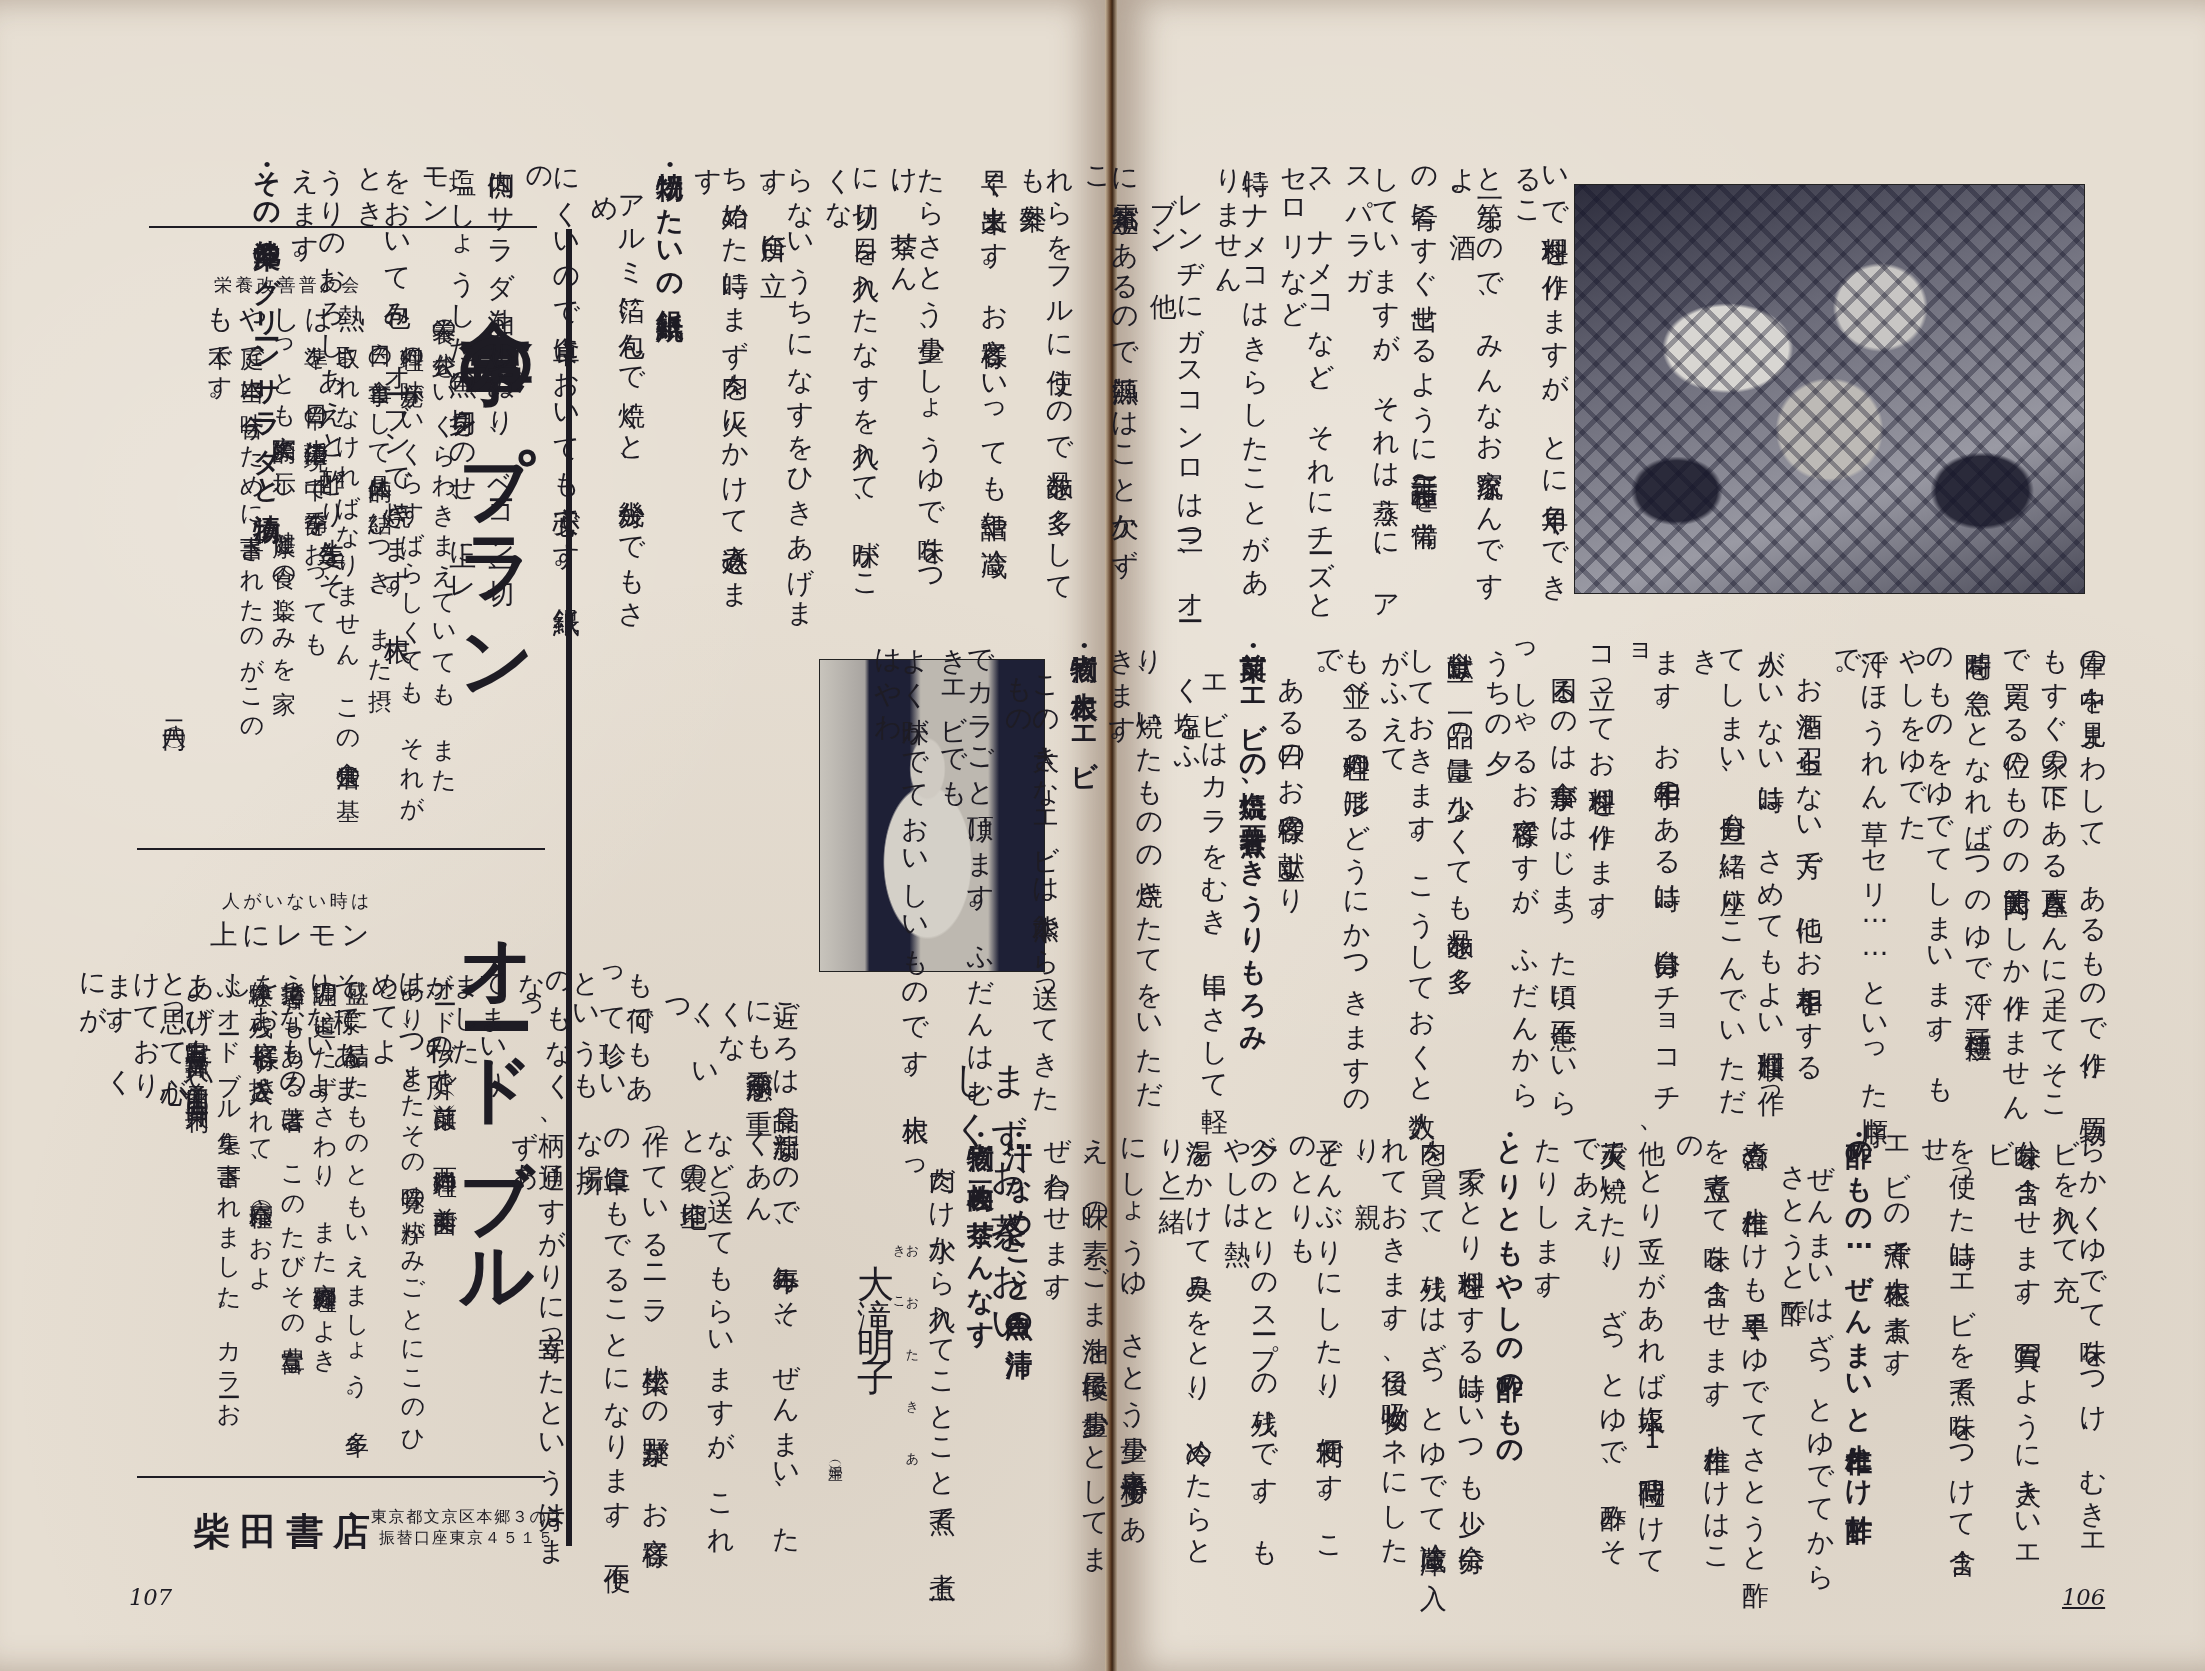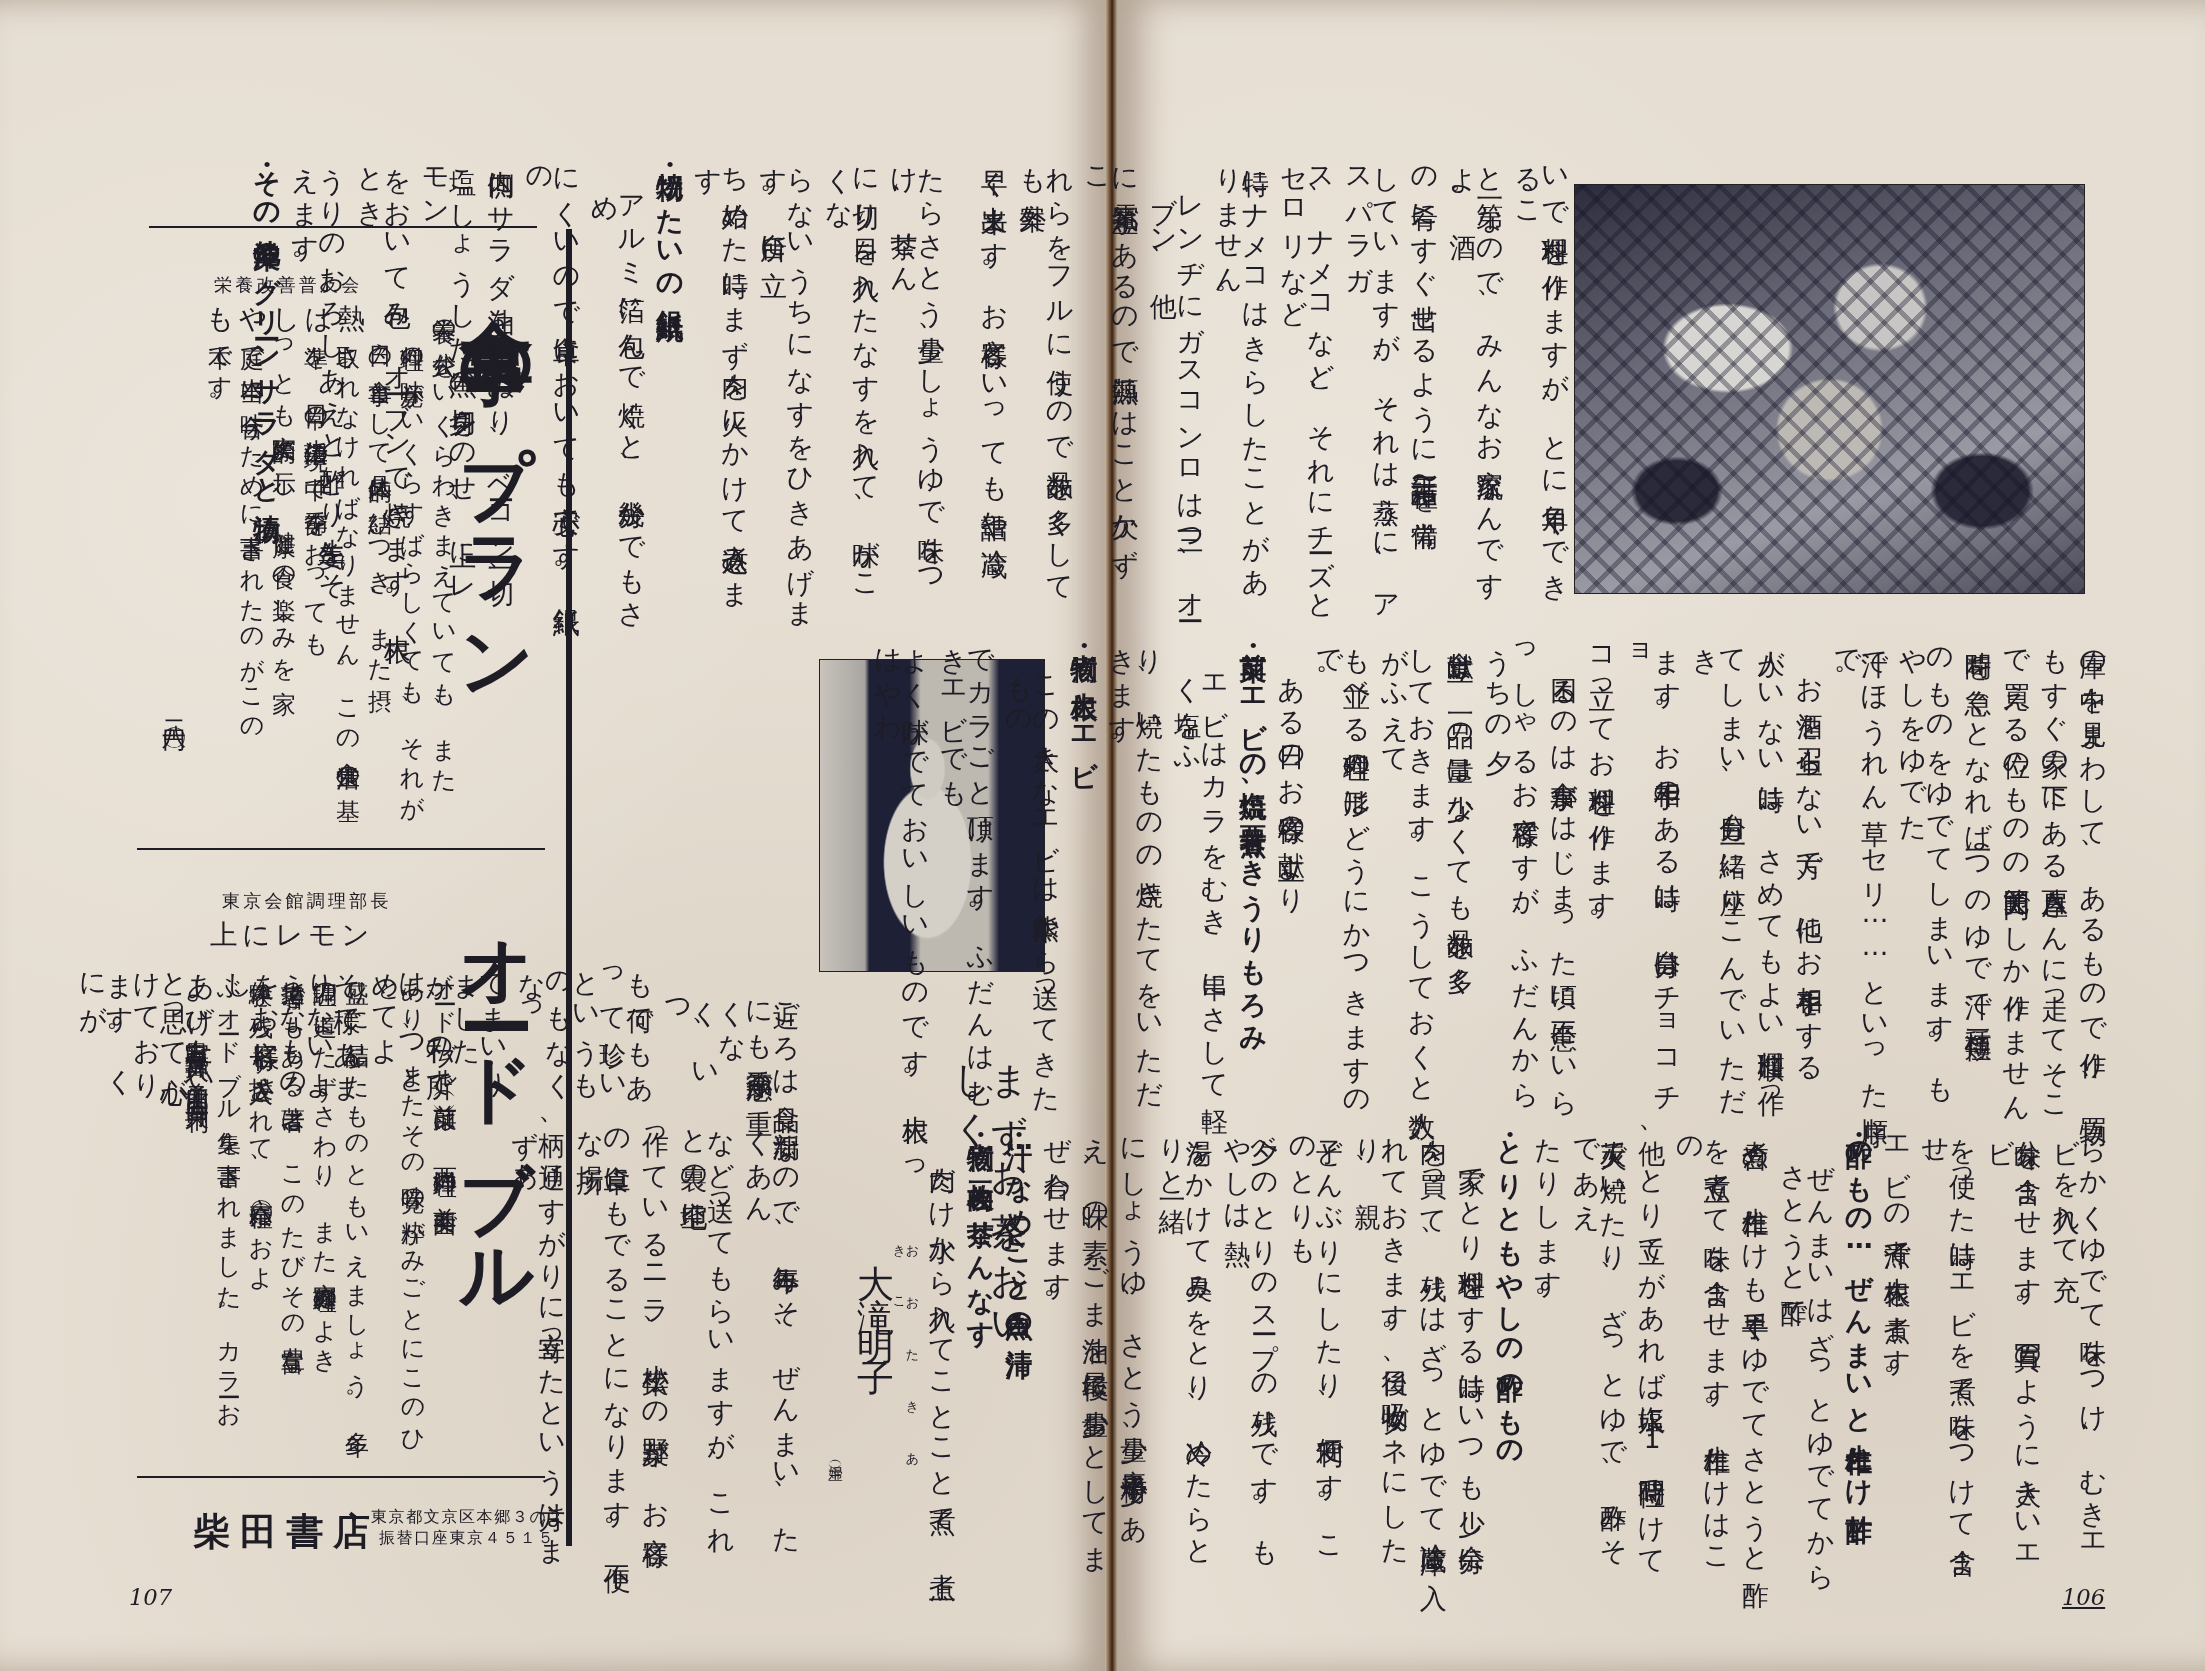--- a/index.html
+++ b/index.html
@@ -92,7 +92,7 @@
   <div class="vcol ad-body" style="left:162px; top:703px; height:121px;">二八〇円</div>
 
   <div class="vcol ad-title" style="left:461px; top:889px; height:566px;">オードブル</div>
-  <div class="ad-org" style="position:absolute; left:222px; top:889px;">東京会館調理部長</div>
+  <div class="ad-org" style="position:absolute; left:222px; top:889px;">人がいない時は</div>
   <div class="ad-author" style="position:absolute; left:210px; top:917px;">上にレモン</div>
   <div class="vcol ad-body" style="left:162px; top:962px; height:493px; width:295px;">
     <p>オードブル（前菜）は、西洋料理の前奏曲で</p>

